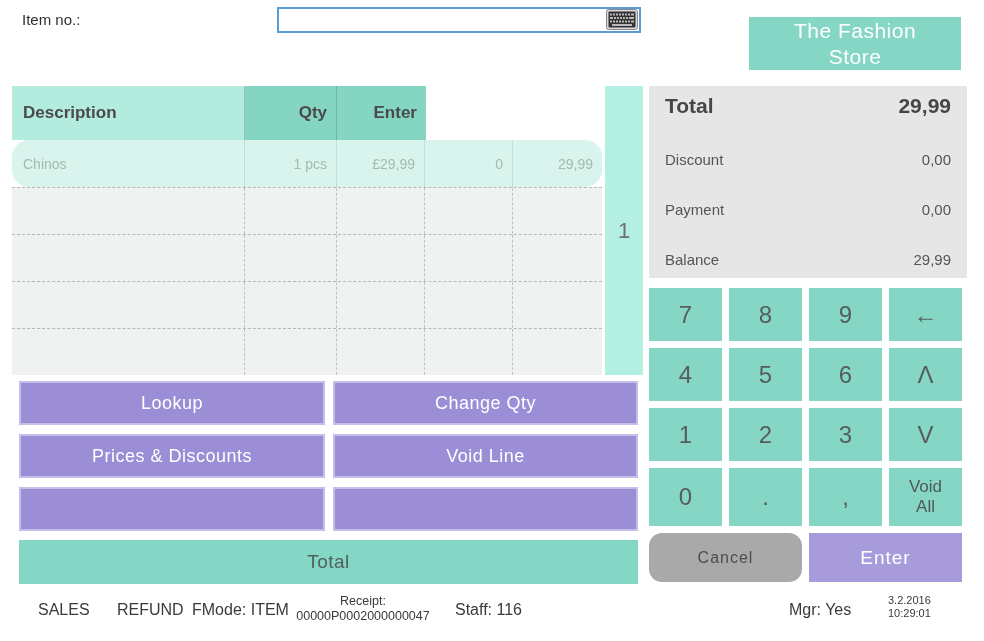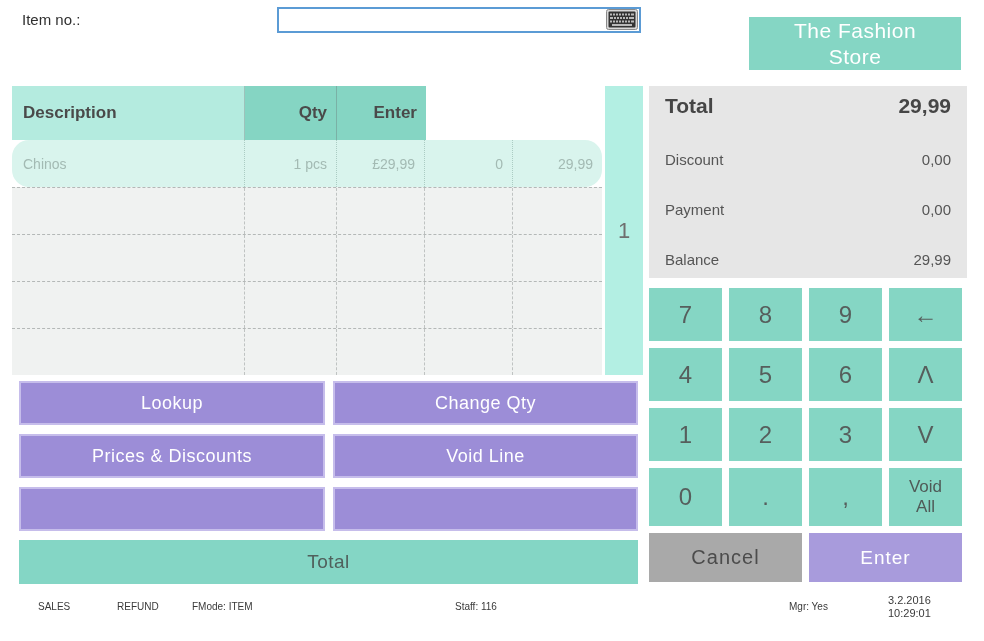--- a/index.html
+++ b/index.html
@@ -75,7 +75,7 @@
     position:absolute; left:649px; top:533px; width:313px; height:49px;
     display:grid; grid-template-columns:153px 153px; gap:7px;
   }
-  .cancel-btn { background:#a9a9a9; color:#4c4c4c; font-size:20px; display:flex; align-items:center; justify-content:center; cursor:pointer; letter-spacing:1px; }
+  .cancel-btn { background:#a9a9a9; color:#4c4c4c; font-size:16px; display:flex; align-items:center; justify-content:center; cursor:pointer; letter-spacing:1px;border-radius:13px; }
   .enter-btn  { background:#a89bdc; color:#ffffff; font-size:19px; display:flex; align-items:center; justify-content:center; cursor:pointer; letter-spacing:1px; }
 
   

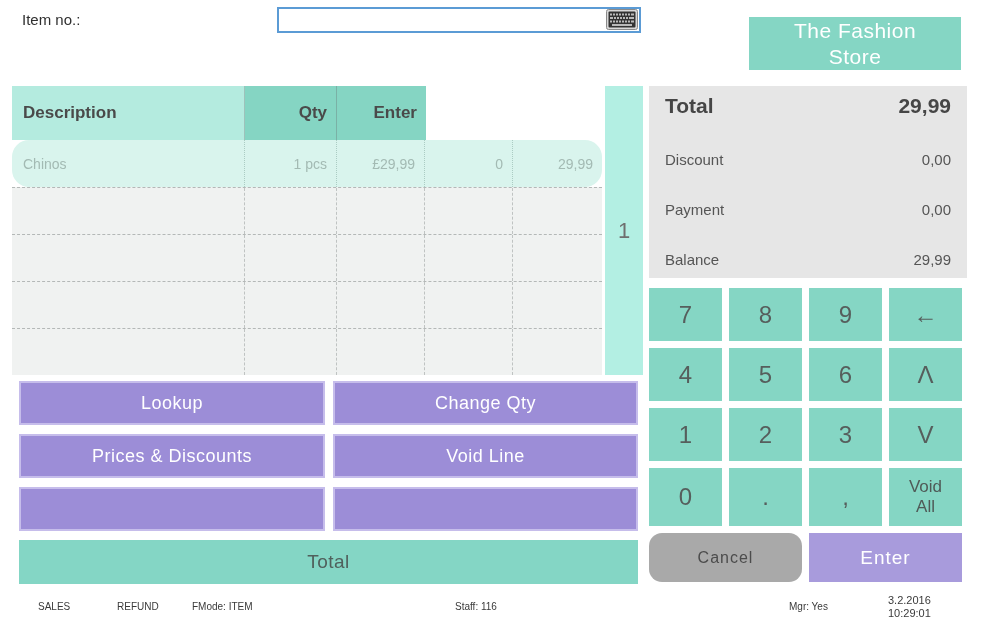--- a/index.html
+++ b/index.html
@@ -94,7 +94,7 @@
   }
 
   
-  .status { position:absolute; font-size:10px; color:#3a3a3a; white-space:nowrap; }
+  .status { position:absolute; font-size:16px; color:#3a3a3a; white-space:nowrap; }
   .st-sales   { left:38px;  top:601px; }
   .st-refund  { left:117px; top:601px; }
   .st-fmode   { left:192px; top:601px; }

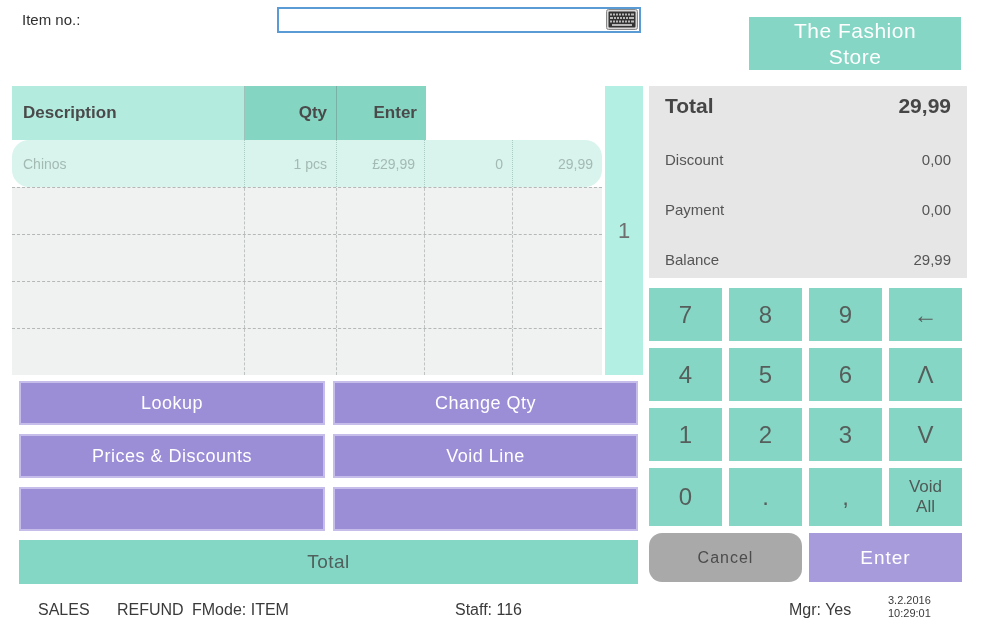--- a/index.html
+++ b/index.html
@@ -246,6 +246,10 @@
   <div class="status st-sales">SALES</div>
   <div class="status st-refund">REFUND</div>
   <div class="status st-fmode">FMode: ITEM</div>
+  <div class="status st-receipt">
+    <div>Receipt:</div>
+    <div>00000P0002000000047</div>
+  </div>
   <div class="status st-staff">Staff: 116</div>
   <div class="status st-mgr">Mgr: Yes</div>
   <div class="status st-dt">

